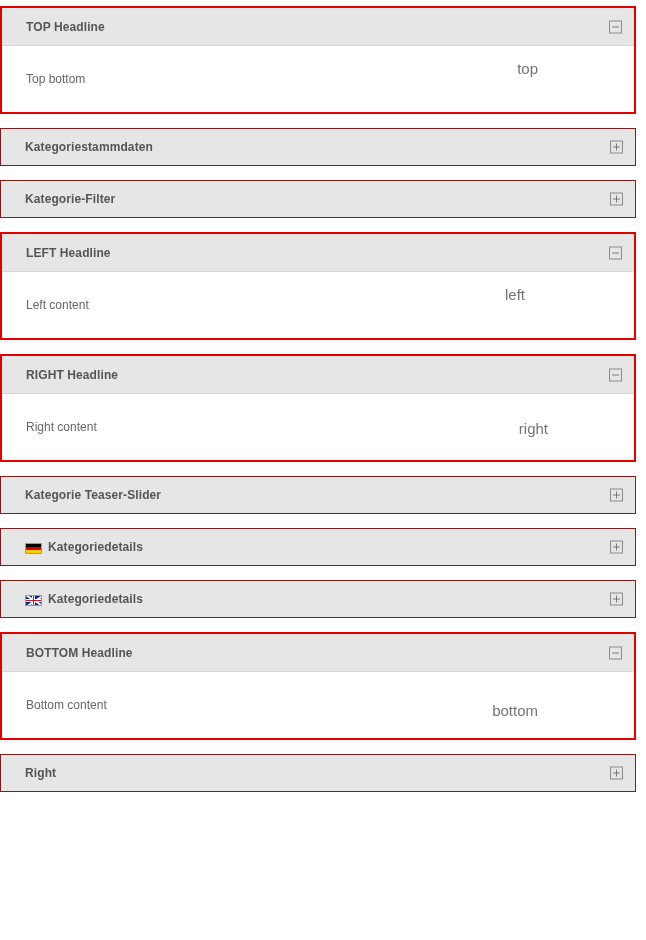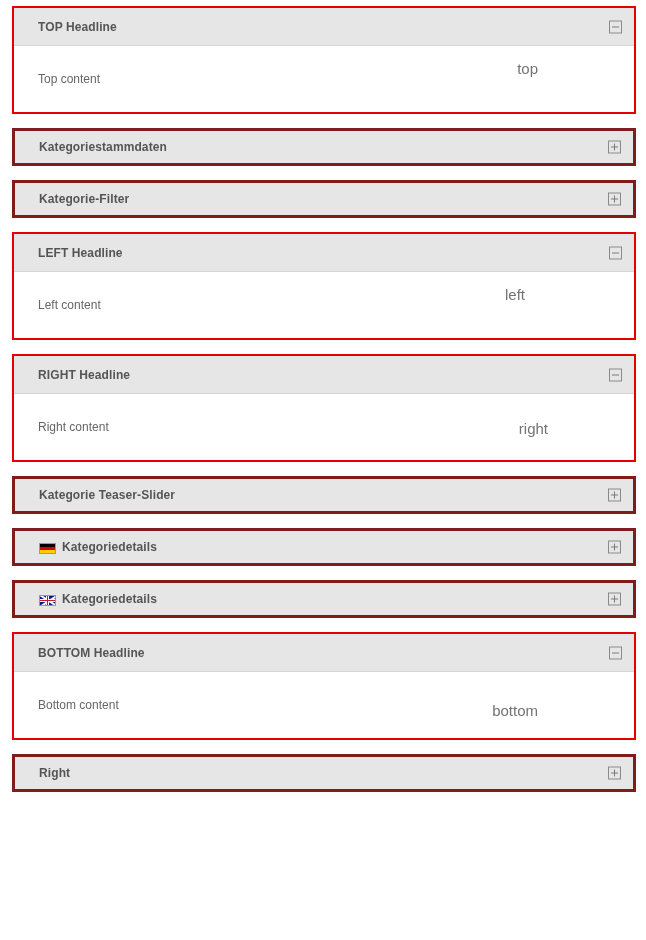--- a/index.html
+++ b/index.html
@@ -20,7 +20,7 @@
     width: 646px;
     height: 836px;
     box-sizing: border-box;
-    padding: 6px 10px 0 12px;
+    padding: 6px 10px 0 0;
   }
   
   .panel {

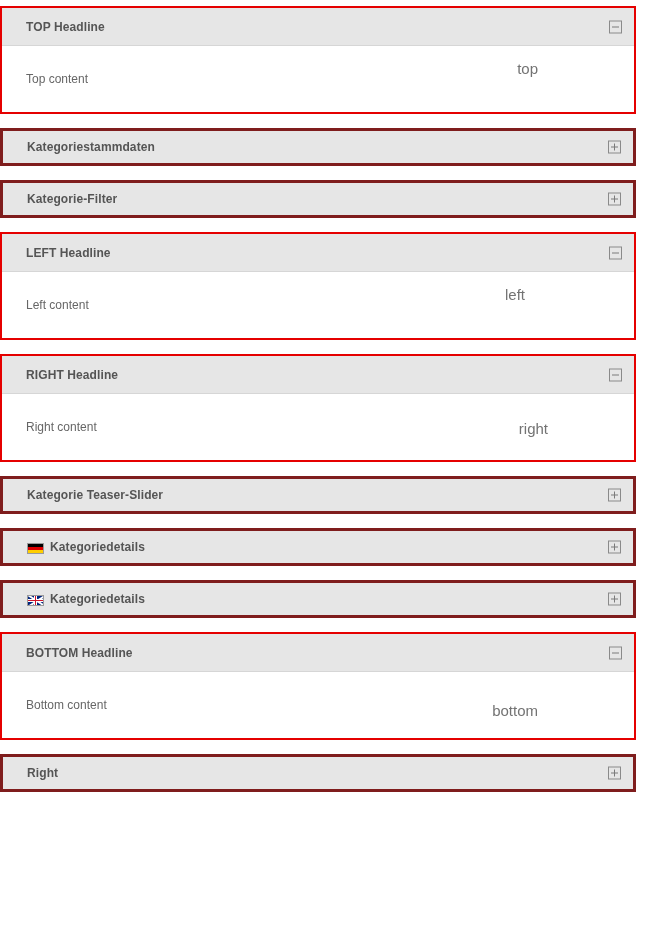--- a/index.html
+++ b/index.html
@@ -190,7 +190,7 @@
       <span class="toggle-icon"></span>
     </div>
     <div class="panel-body">
-      <span class="body-text">Top content</span>
+      <span class="body-text">Top bottom</span>
       <span class="marker top">top</span>
     </div>
   </div>

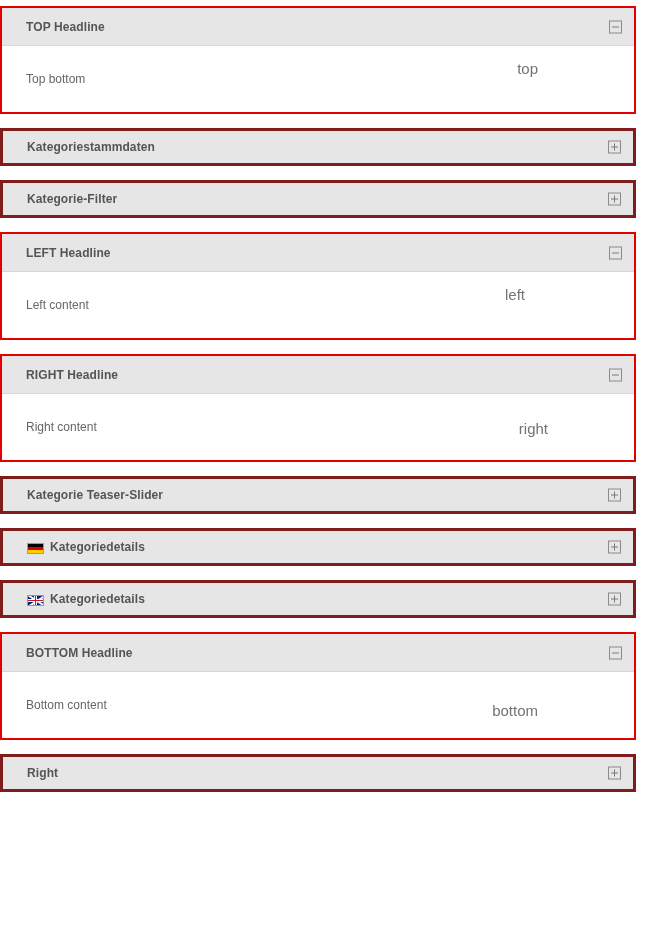--- a/index.html
+++ b/index.html
@@ -37,7 +37,7 @@
     box-sizing: border-box;
     height: 38px;
     background: #e6e6e6;
-    border: 3px solid #7f1d1d;
+    border: 1px solid #7f1d1d;
     display: flex;
     align-items: center;
     padding: 0 12px 0 24px;

